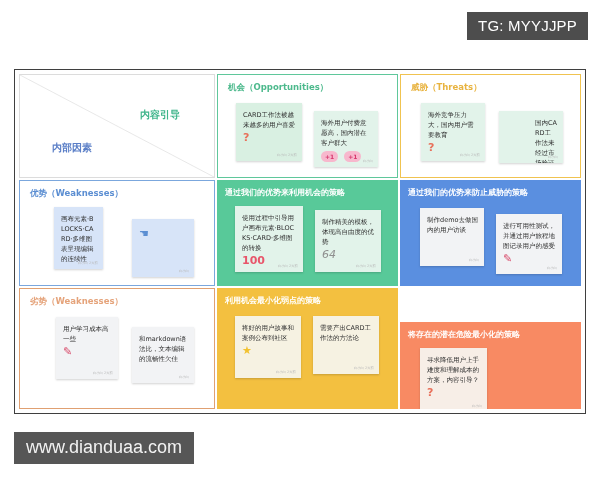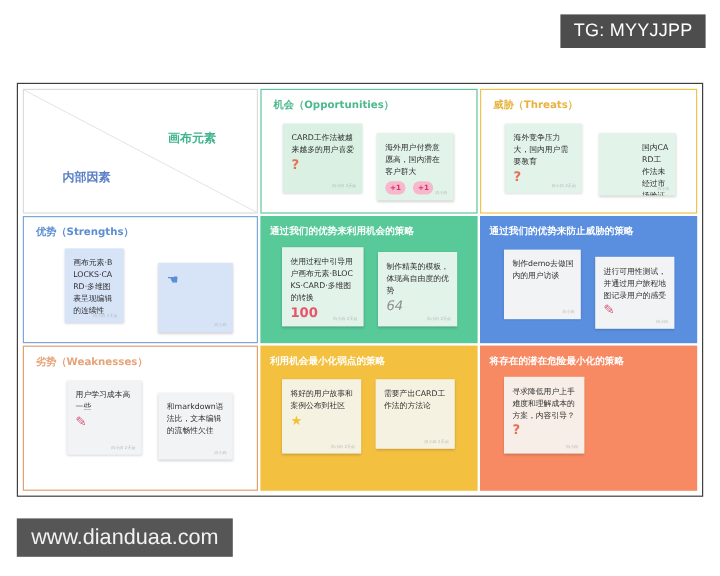--- a/index.html
+++ b/index.html
@@ -135,7 +135,7 @@
       <svg viewBox="0 0 100 100" preserveAspectRatio="none">
         <line x1="0" y1="0" x2="100" y2="100" stroke="#d8d8d8" stroke-width="0.6" vector-effect="non-scaling-stroke"></line>
       </svg>
-      <div class="outer-lbl">画布元素</div>
+      <div class="outer-lbl">内容引导</div>
       <div class="inner-lbl">内部因素</div>
     </div>
 

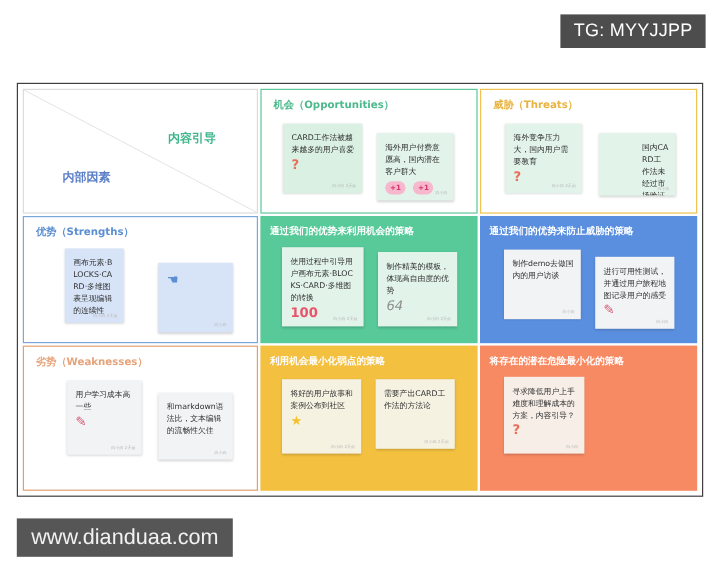--- a/index.html
+++ b/index.html
@@ -168,7 +168,7 @@
     </div>
 
     <div class="cell q-strengths">
-      <div class="hdr-label">优势（Strengths）</div>
+      <div class="hdr-label">优势（Weaknesses）</div>
       <div class="note note-blue" style="left:34px;top:26px;width:49px;height:62px;">
         <span class="txt">画布元素·BLOCKS·CARD·多维图表呈现编辑的连续性</span>
         <span class="sig">白小白 2天前</span>

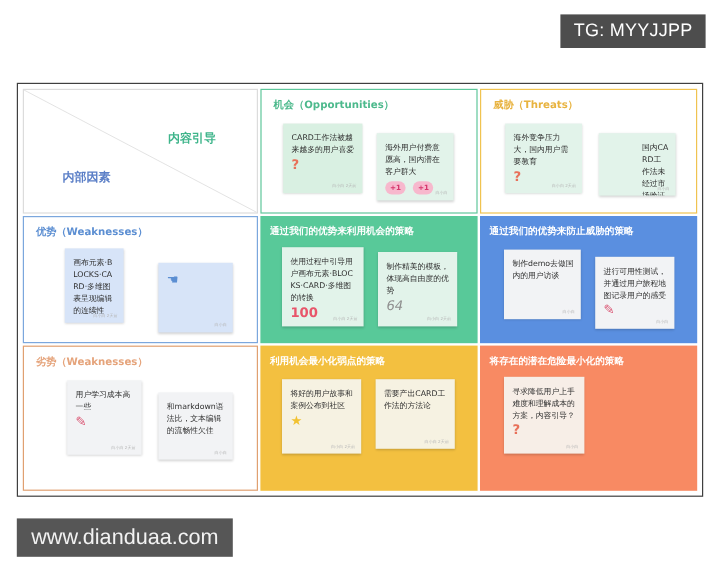--- a/index.html
+++ b/index.html
@@ -84,7 +84,7 @@
   .s-so{background:#58c999;}
   .s-st{background:#5a8fe0;}
   .s-wo{background:#f3c040;}
-  .s-wt{background:#f88a63;}
+  .s-wt{background:#f88a63;margin-top:34px;}
   
   .note{
     position:absolute;

